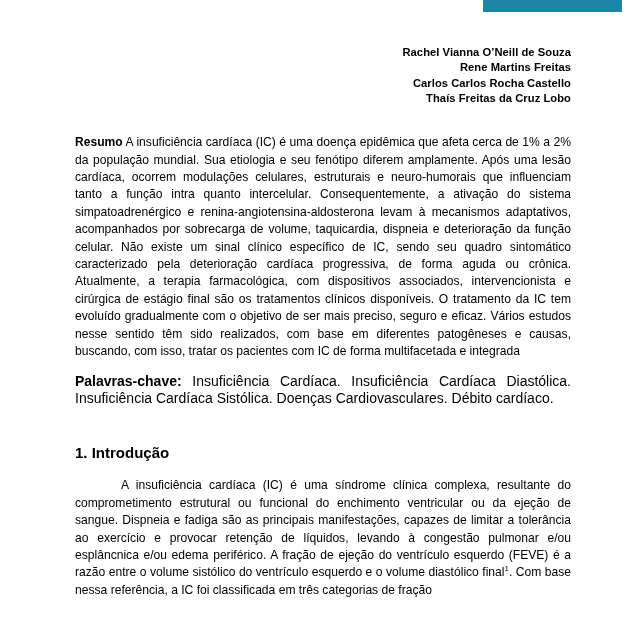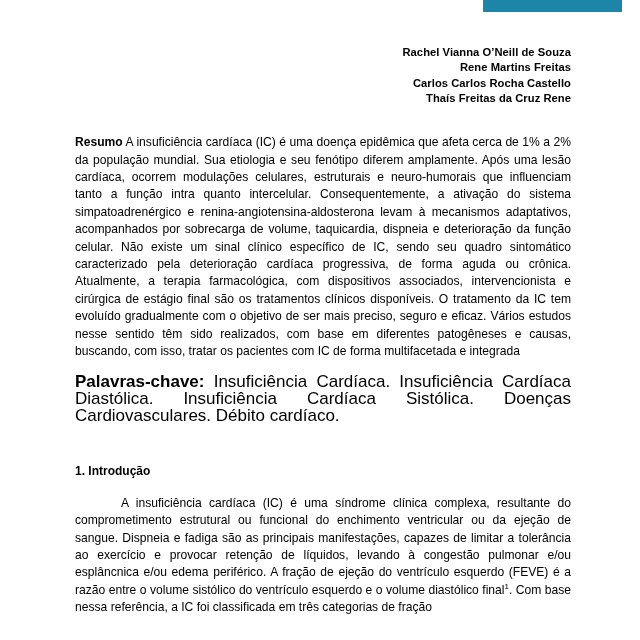--- a/index.html
+++ b/index.html
@@ -115,7 +115,7 @@
       <span class="author-line">Rachel Vianna O’Neill de Souza</span>
       <span class="author-line">Rene Martins Freitas</span>
       <span class="author-line">Carlos Carlos Rocha Castello</span>
-      <span class="author-line">Thaís Freitas da Cruz Rene</span>
+      <span class="author-line">Thaís Freitas da Cruz Lobo</span>
     </div>
 
     <p class="abstract"><span class="abstract-label">Resumo</span> <span>A insuficiência cardíaca (IC) é uma doença epidêmica que afeta cerca de 1% a 2% da população mundial. Sua etiologia e seu fenótipo diferem amplamente. Após uma lesão cardíaca, ocorrem modulações celulares, estruturais e neuro-humorais que influenciam tanto a função intra quanto intercelular. Consequentemente, a ativação do sistema simpatoadrenérgico e renina-angiotensina-aldosterona levam à mecanismos adaptativos, acompanhados por sobrecarga de volume, taquicardia, dispneia e deterioração da função celular. Não existe um sinal clínico específico de IC, sendo seu quadro sintomático caracterizado pela deterioração cardíaca progressiva, de forma aguda ou crônica. Atualmente, a terapia farmacológica, com dispositivos associados, intervencionista e cirúrgica de estágio final são os tratamentos clínicos disponíveis. O tratamento da IC tem evoluído gradualmente com o objetivo de ser mais preciso, seguro e eficaz. Vários estudos nesse sentido têm sido realizados, com base em diferentes patogêneses e causas, buscando, com isso, tratar os pacientes com IC de forma multifacetada e integrada</span></p>

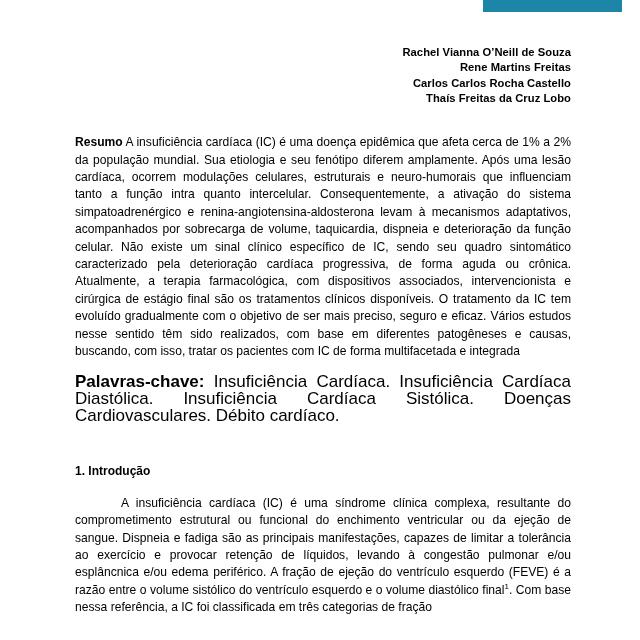--- a/index.html
+++ b/index.html
@@ -69,7 +69,7 @@
   
   .keywords {
     margin-top: 9px;
-    font-size: 17px;
+    font-size: 14px;
     line-height: 17.4px;
     text-align: justify;
     text-justify: inter-word;

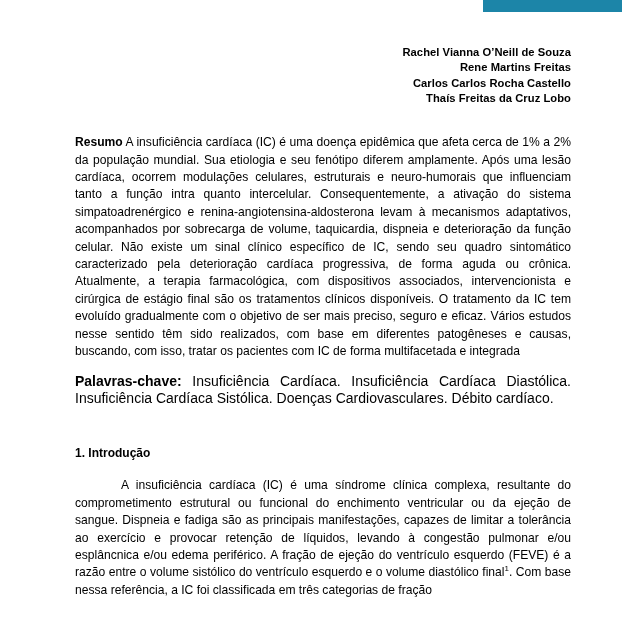--- a/index.html
+++ b/index.html
@@ -81,7 +81,7 @@
   
   .section-heading {
     margin-top: 38px;
-    font-size: 12px;
+    font-size: 15px;
     font-weight: bold;
     line-height: 16px;
   }

